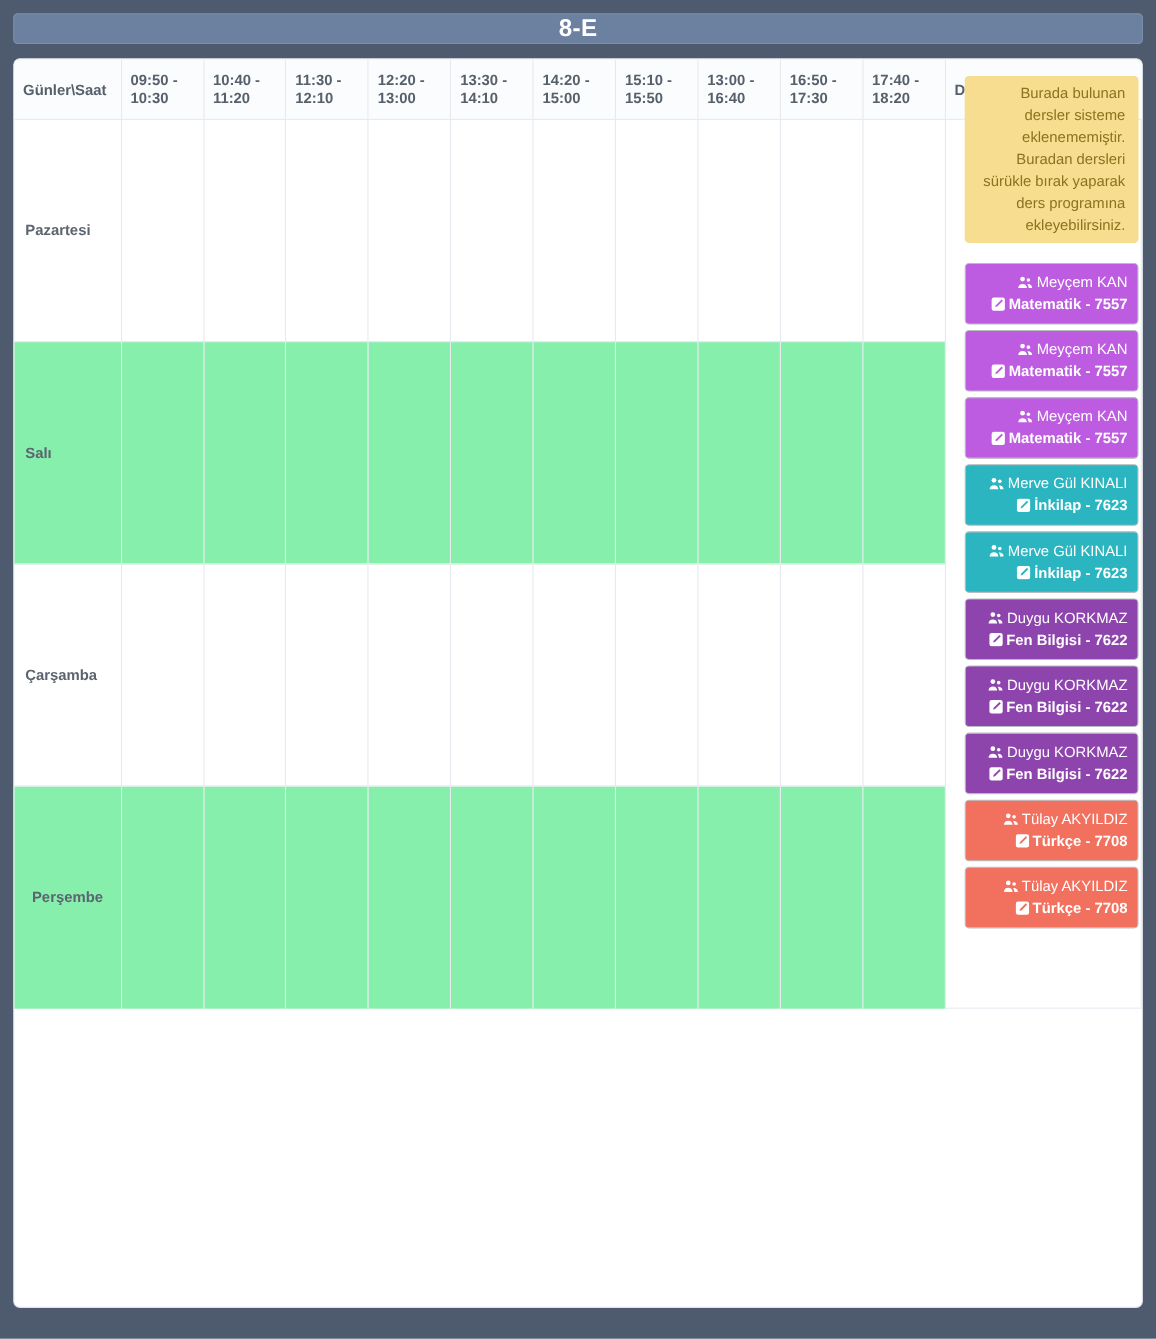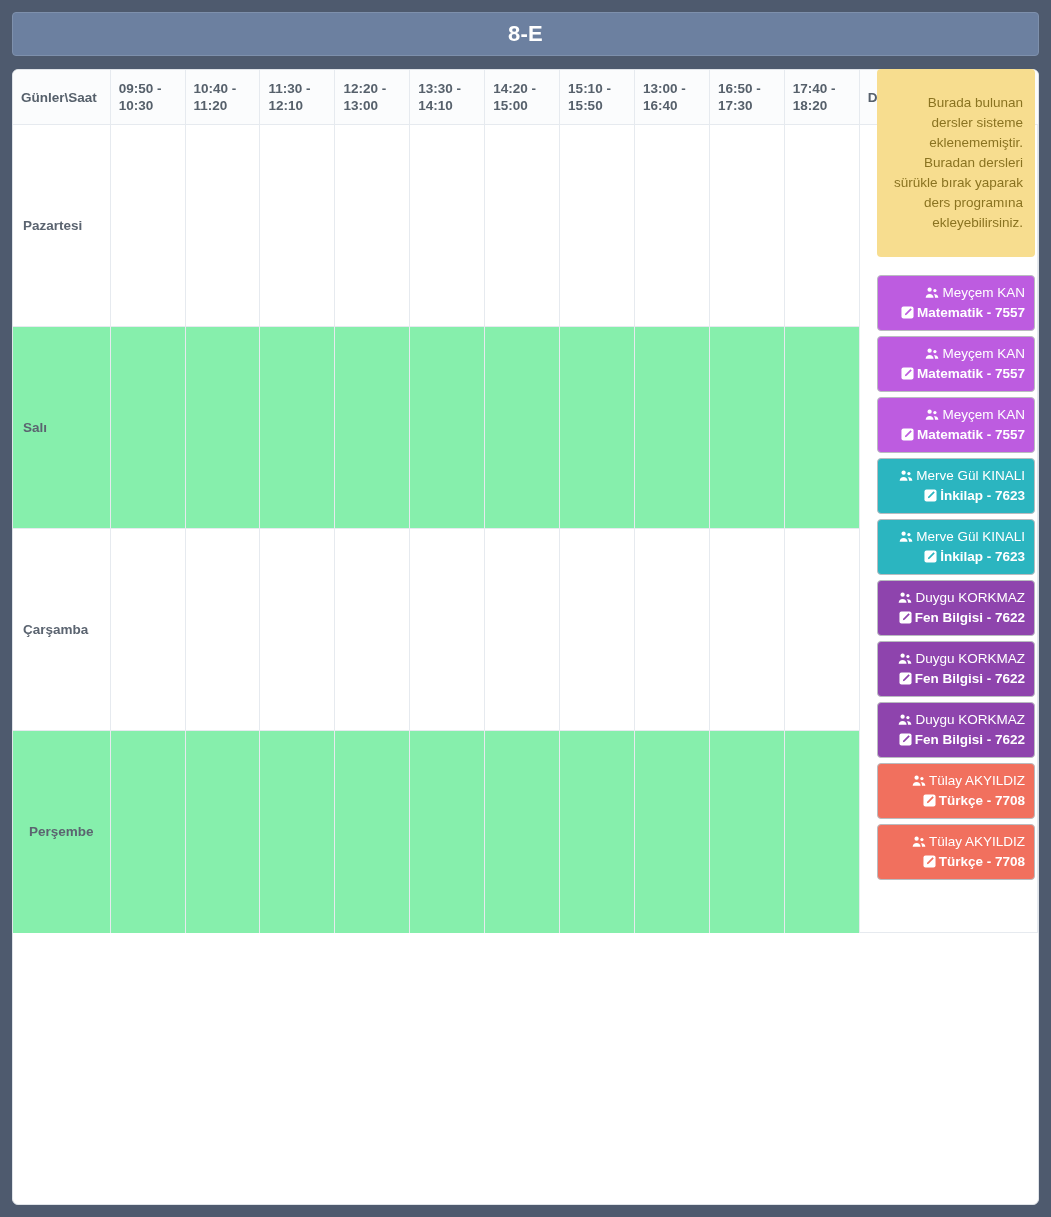--- a/index.html
+++ b/index.html
@@ -23,7 +23,7 @@
 
   
   .title-bar {
-    height: 44px;
+    height: 28px;
     background: #6c80a0;
     border: 1px solid #7e90ac;
     border-radius: 4px;

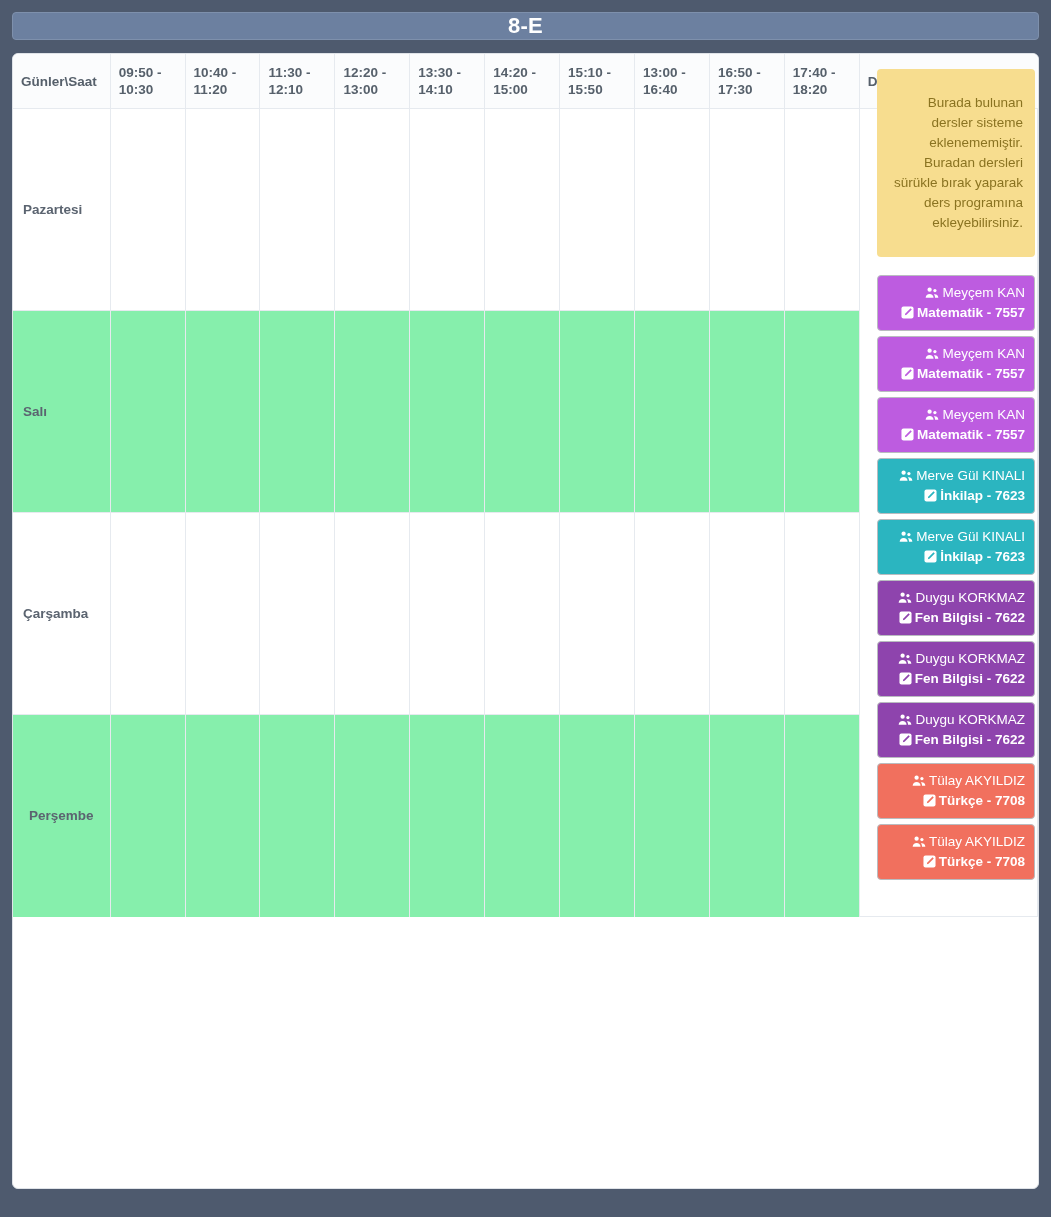--- a/index.html
+++ b/index.html
@@ -114,7 +114,7 @@
     font-size: 13.5px;
     line-height: 20px;
     text-align: right;
-    padding: 24px 12px;
+    padding: 6px 12px;
     box-sizing: border-box;
     margin-bottom: 18px;
   }

